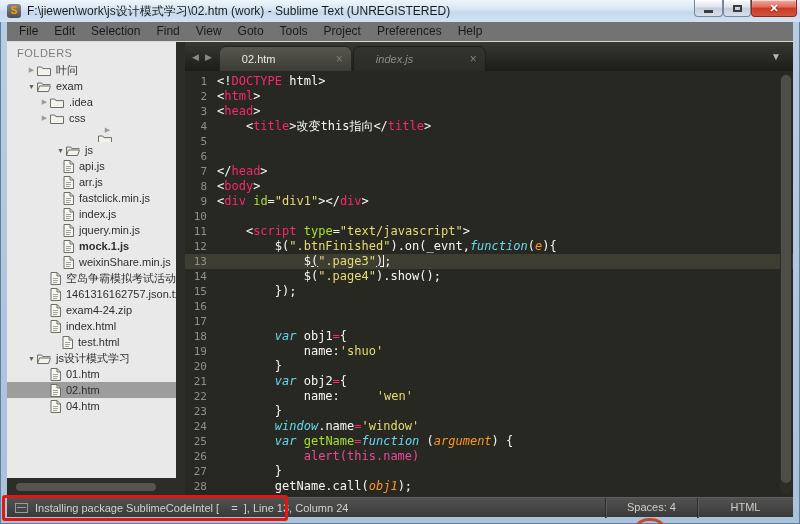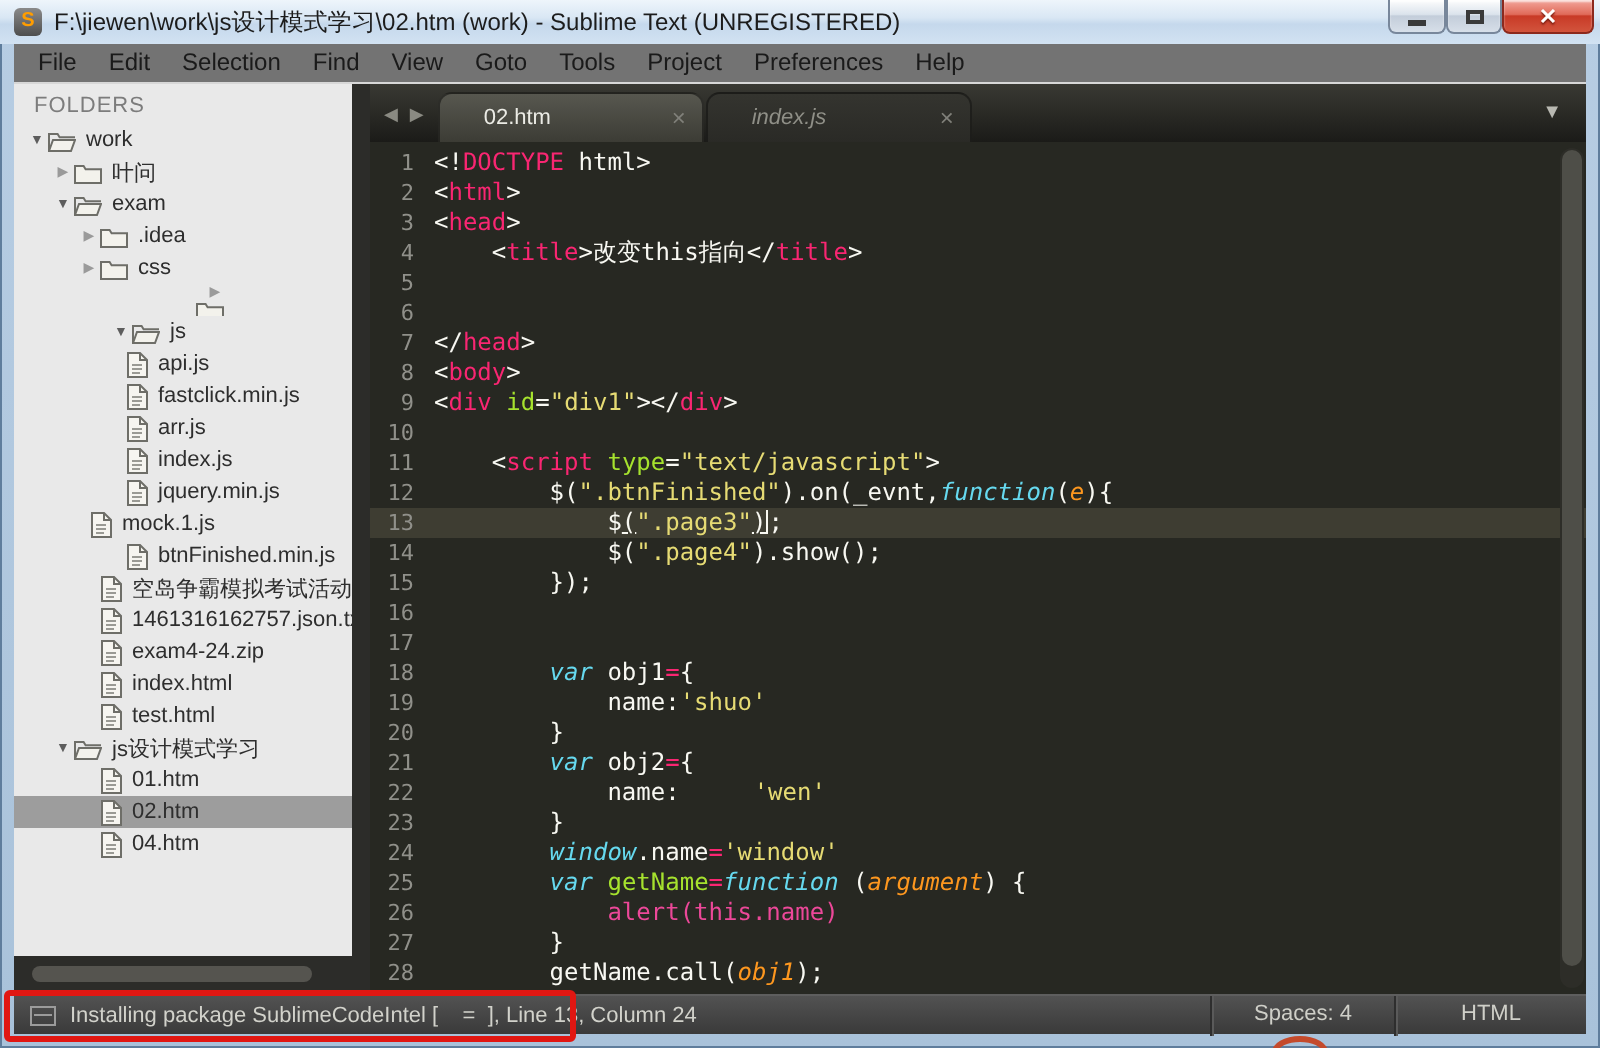--- a/index.html
+++ b/index.html
@@ -155,16 +155,6 @@
         <div class="tree-pane">
           <div class="folders-label">FOLDERS</div>
           <div>
-              <div class="tree-row" style="padding-left: 6px;">
-                <span class="tree-arrow">▼</span>
-                <span class="tree-icon">
-                  <svg width="14" height="11" viewBox="0 0 14 11">
-                    <path d="M.5 10.5v-8.5h4.3l1 1.6h7.7" fill="none" stroke="#6e6e68"></path>
-                    <path d="M.5 10.5l2-5.5h11l-2 5.5z" fill="#f3f2ec" stroke="#6e6e68"></path>
-                  </svg>
-                </span>
-                <span class="tree-label">work</span>
-              </div>
               <div class="tree-row" style="padding-left: 19px;">
                 <span class="tree-arrow closed">▶</span>
                 <span class="tree-icon">

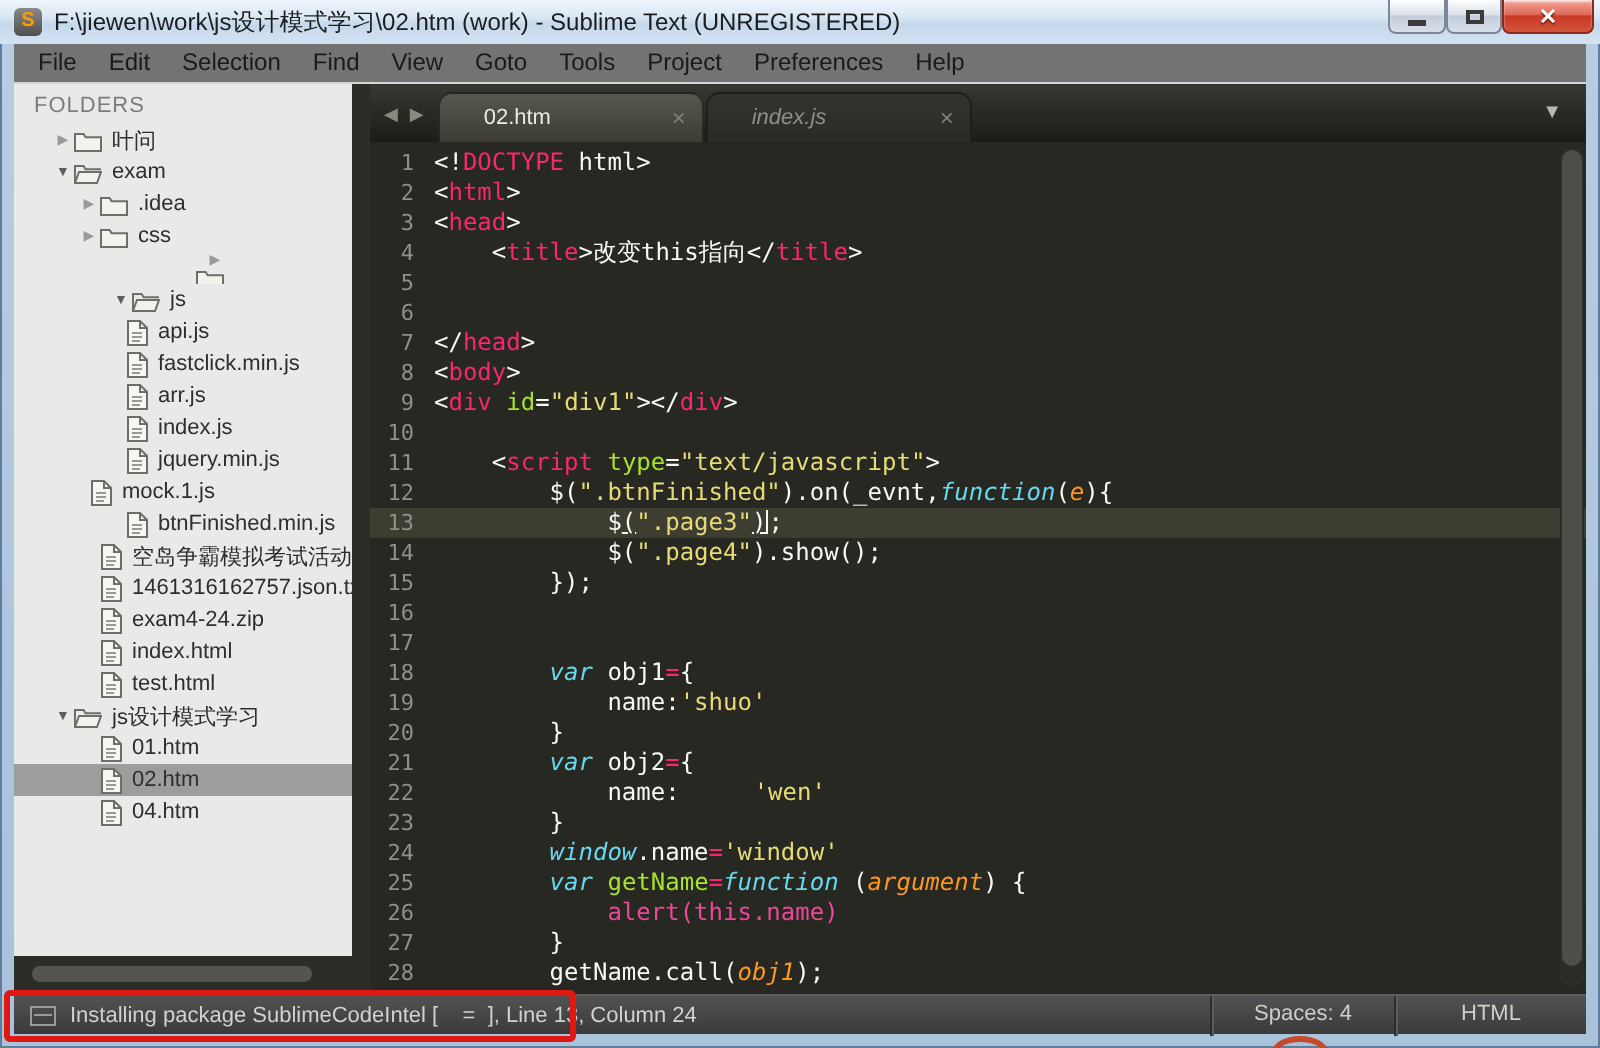--- a/index.html
+++ b/index.html
@@ -231,18 +231,18 @@
                     <path d="M3 6.5h5M3 8.5h5M3 10.5h4" stroke="#9a9a94" stroke-width=".9"></path>
                   </svg>
                 </span>
+                <span class="tree-label">arr.js</span>
+              </div>
+              <div class="tree-row" style="padding-left: 45px;">
+                <span class="tree-arrow"></span>
+                <span class="tree-icon">
+                  <svg width="11" height="13" viewBox="0 0 11 13">
+                    <path d="M1 .5h6l3.5 3.5v8.5H1z" fill="#f6f5f0" stroke="#6e6e68"></path>
+                    <path d="M7 .5v3.5h3.5" fill="none" stroke="#6e6e68"></path>
+                    <path d="M3 6.5h5M3 8.5h5M3 10.5h4" stroke="#9a9a94" stroke-width=".9"></path>
+                  </svg>
+                </span>
                 <span class="tree-label">fastclick.min.js</span>
-              </div>
-              <div class="tree-row" style="padding-left: 45px;">
-                <span class="tree-arrow"></span>
-                <span class="tree-icon">
-                  <svg width="11" height="13" viewBox="0 0 11 13">
-                    <path d="M1 .5h6l3.5 3.5v8.5H1z" fill="#f6f5f0" stroke="#6e6e68"></path>
-                    <path d="M7 .5v3.5h3.5" fill="none" stroke="#6e6e68"></path>
-                    <path d="M3 6.5h5M3 8.5h5M3 10.5h4" stroke="#9a9a94" stroke-width=".9"></path>
-                  </svg>
-                </span>
-                <span class="tree-label">arr.js</span>
               </div>
               <div class="tree-row" style="padding-left: 45px;">
                 <span class="tree-arrow"></span>

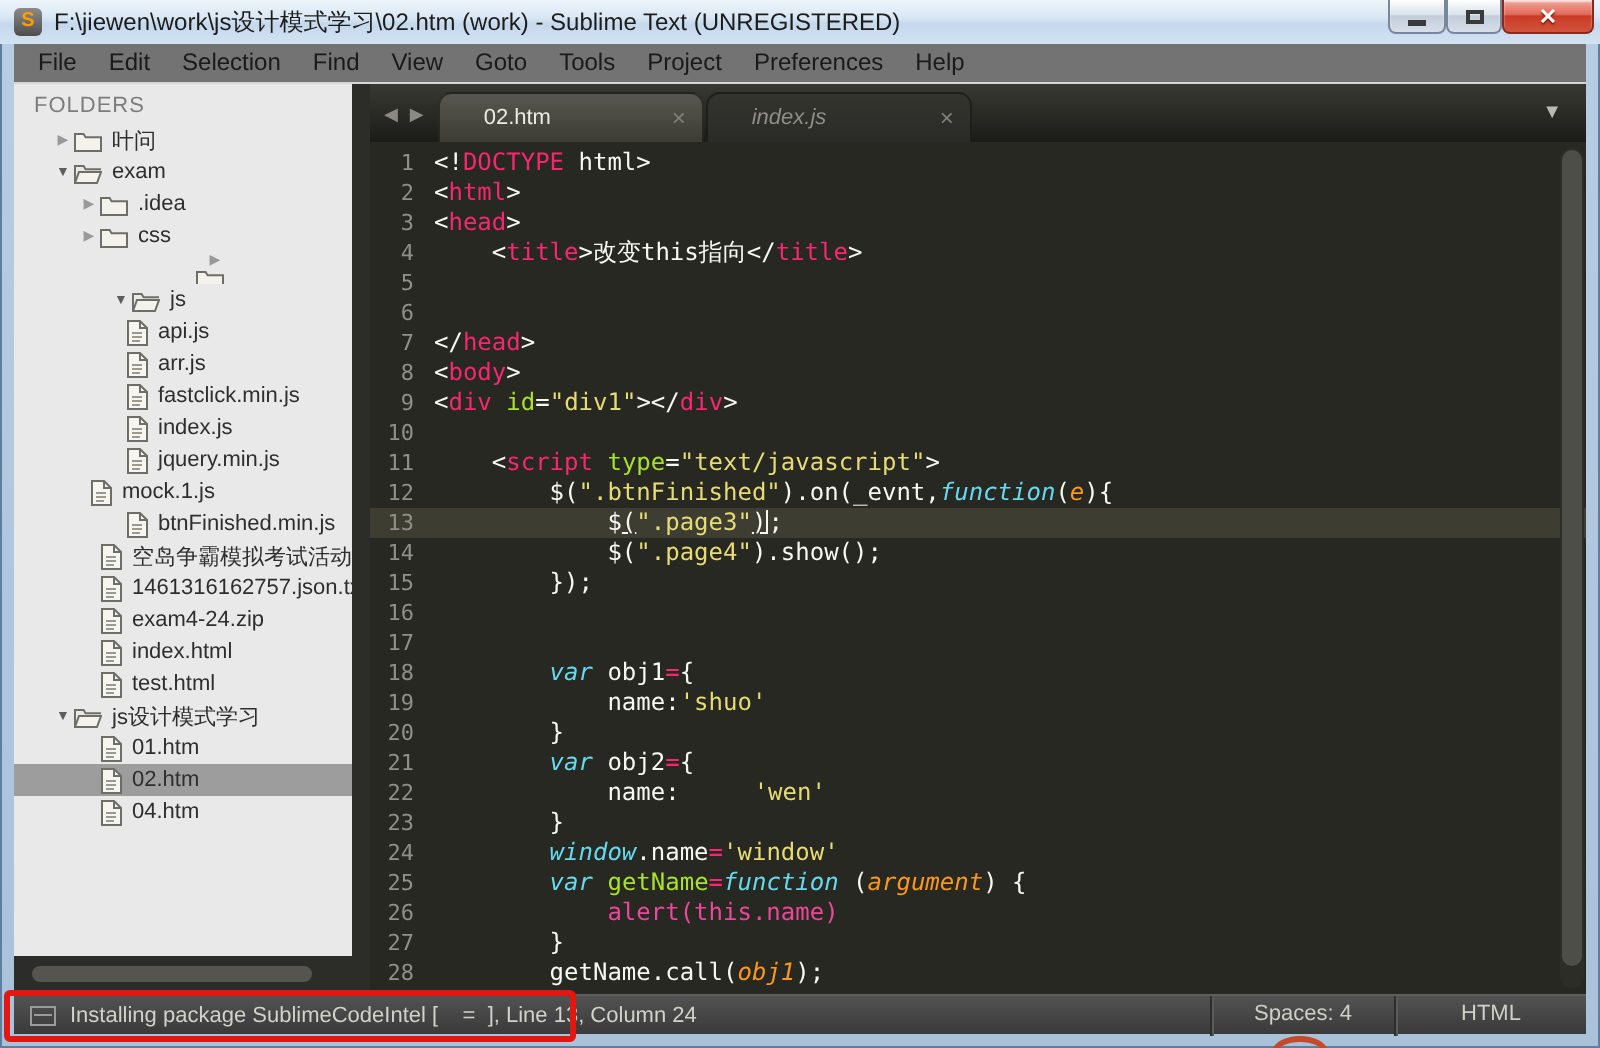--- a/index.html
+++ b/index.html
@@ -266,7 +266,7 @@
                 </span>
                 <span class="tree-label">jquery.min.js</span>
               </div>
-              <div class="tree-row" style="padding-left: 27px;">
+              <div class="tree-row" style="padding-left: 45px; font-weight: bold;">
                 <span class="tree-arrow"></span>
                 <span class="tree-icon">
                   <svg width="11" height="13" viewBox="0 0 11 13">

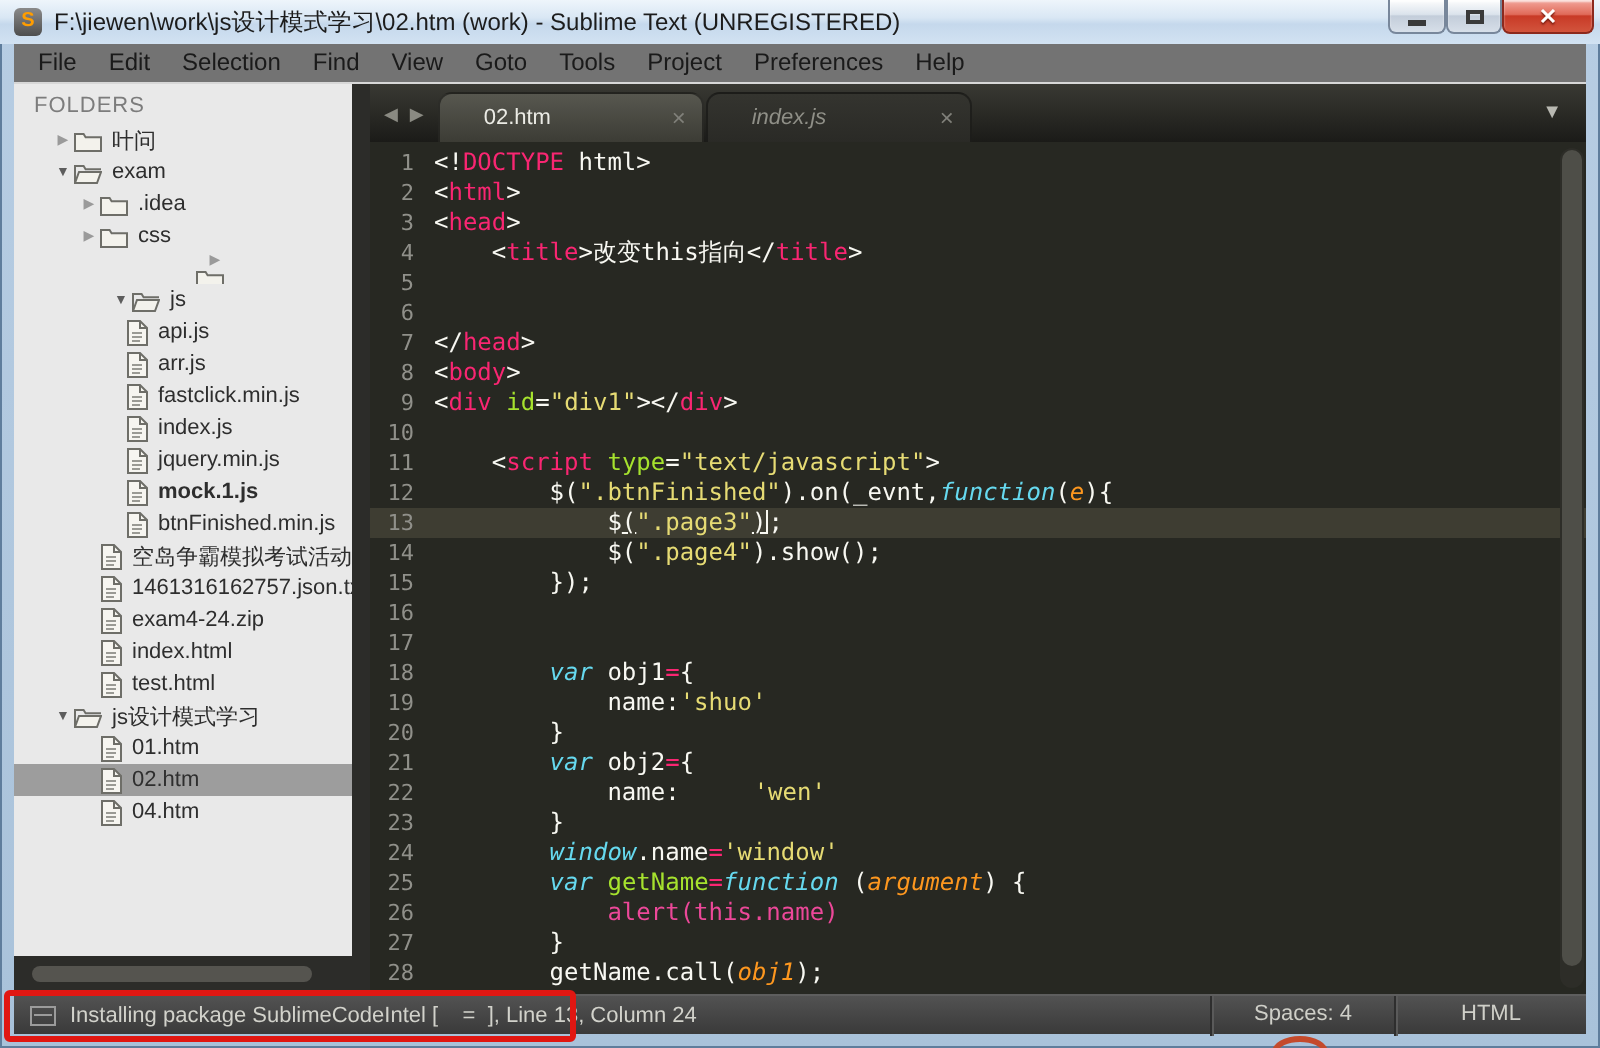--- a/index.html
+++ b/index.html
@@ -286,7 +286,7 @@
                     <path d="M3 6.5h5M3 8.5h5M3 10.5h4" stroke="#9a9a94" stroke-width=".9"></path>
                   </svg>
                 </span>
-                <span class="tree-label">btnFinished.min.js</span>
+                <span class="tree-label">weixinShare.min.js</span>
               </div>
               <div class="tree-row" style="padding-left: 32px;">
                 <span class="tree-arrow"></span>

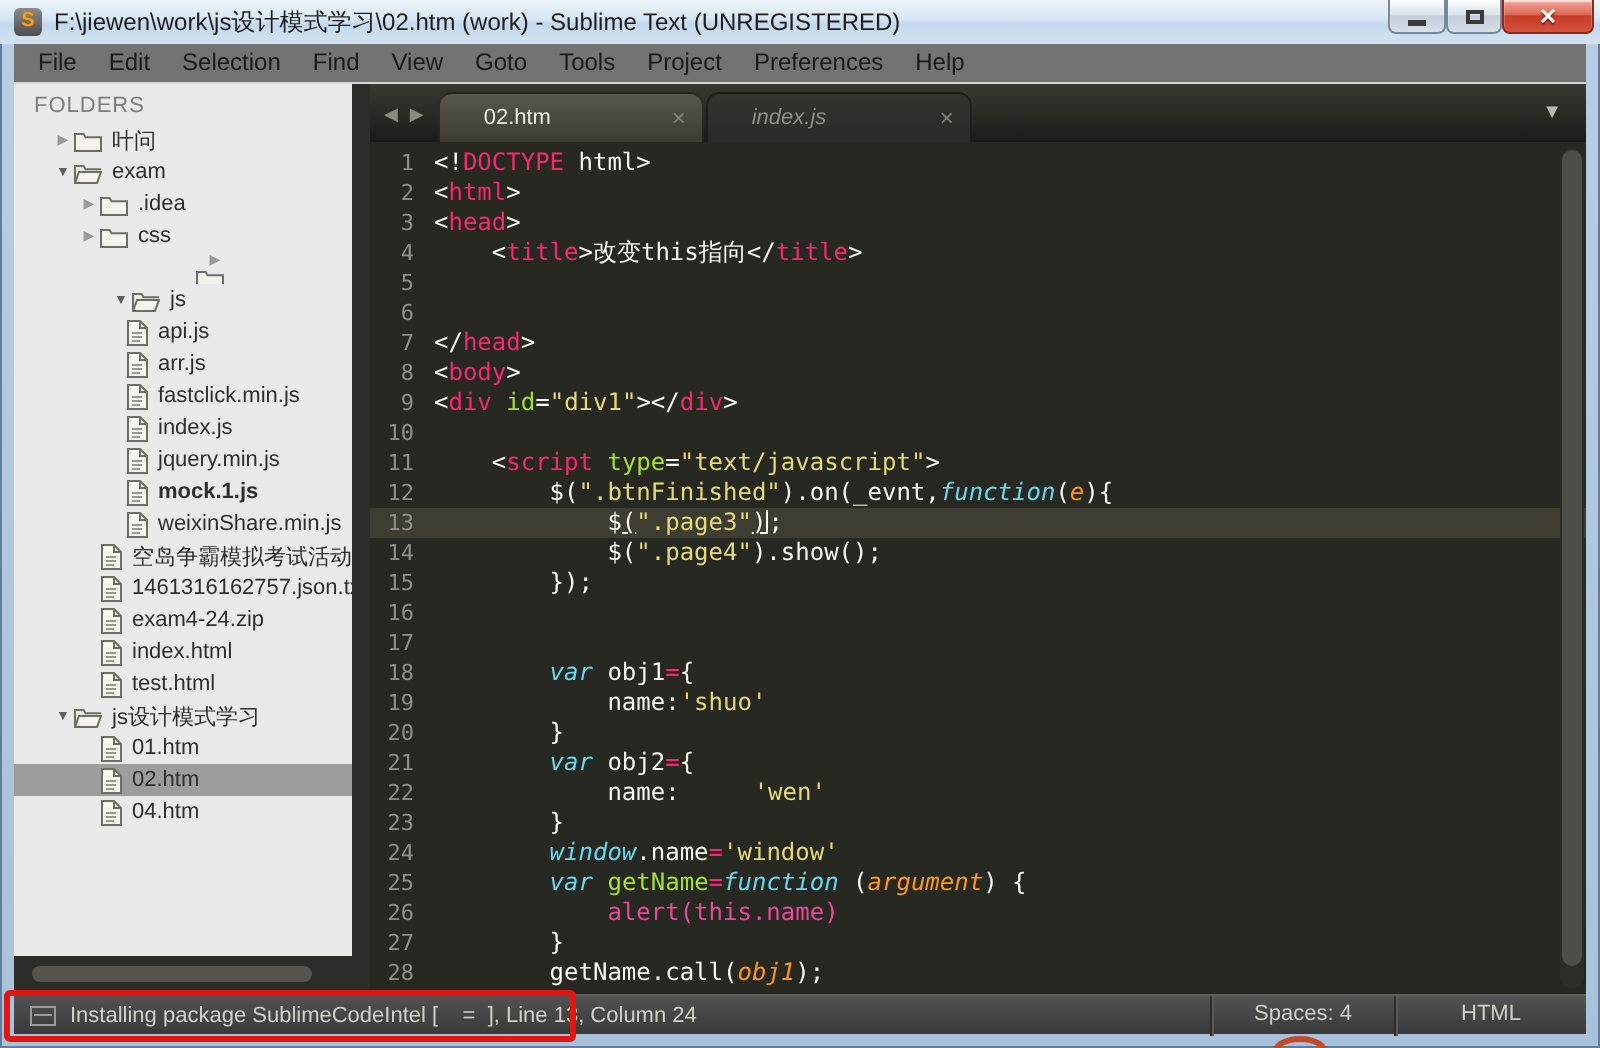--- a/index.html
+++ b/index.html
@@ -332,7 +332,7 @@
                 </span>
                 <span class="tree-label">index.html</span>
               </div>
-              <div class="tree-row" style="padding-left: 32px;">
+              <div class="tree-row" style="padding-left: 44px;">
                 <span class="tree-arrow"></span>
                 <span class="tree-icon">
                   <svg width="11" height="13" viewBox="0 0 11 13">

